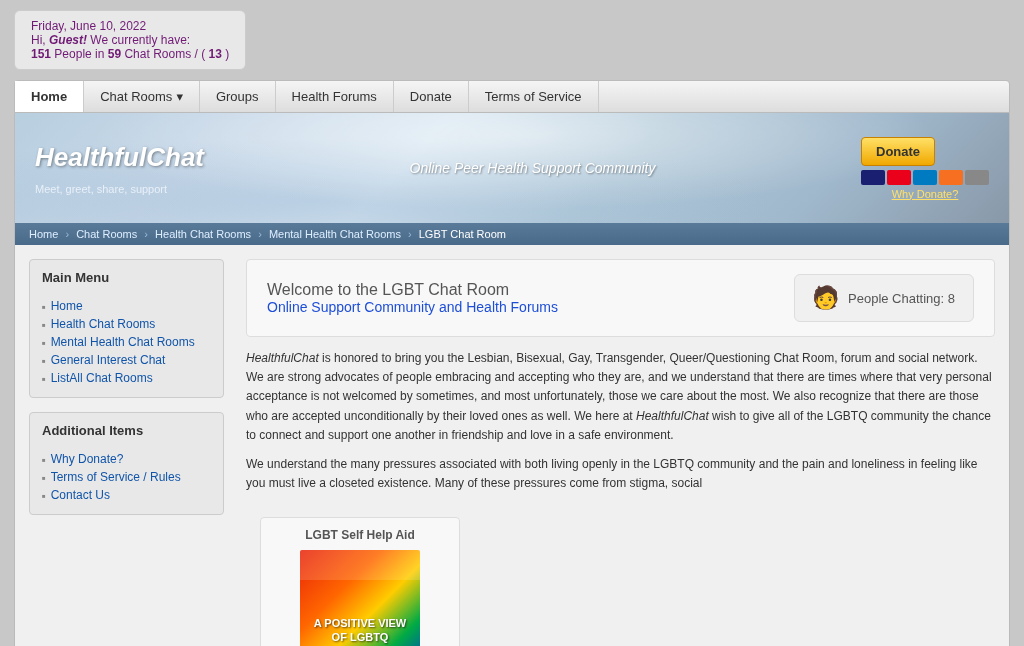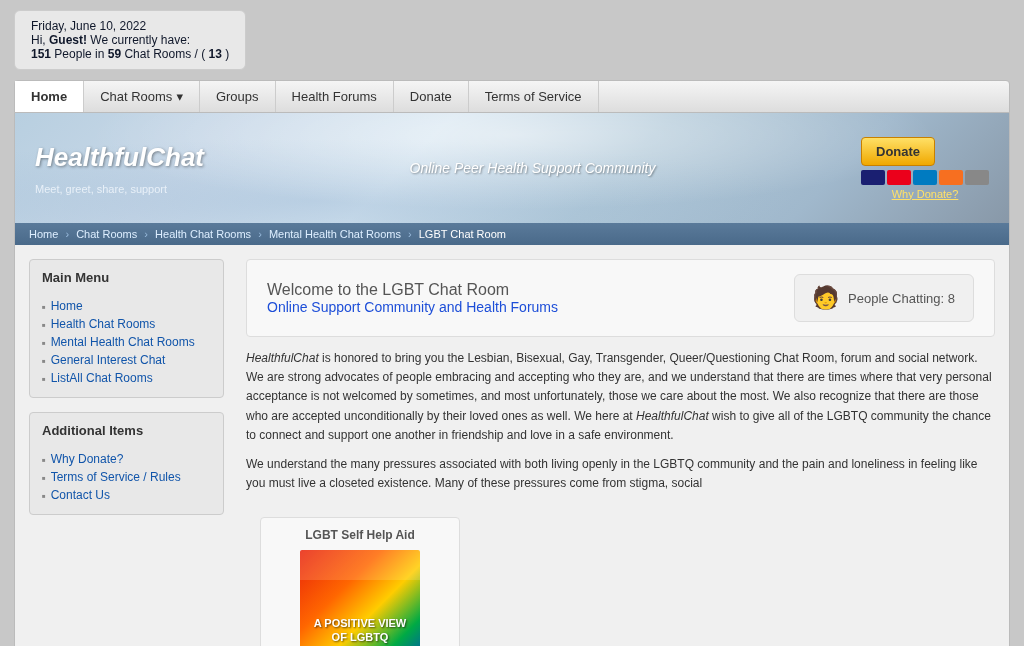--- a/index.html
+++ b/index.html
@@ -14,7 +14,7 @@
       border-radius: 6px;
       margin: 10px 14px;
       font-size: 12px;
-      color: #0f172a;
+      color: #701a75;
     }
     #top-bar .guest { font-weight: bold; }
     #top-bar .count { font-weight: bold; }

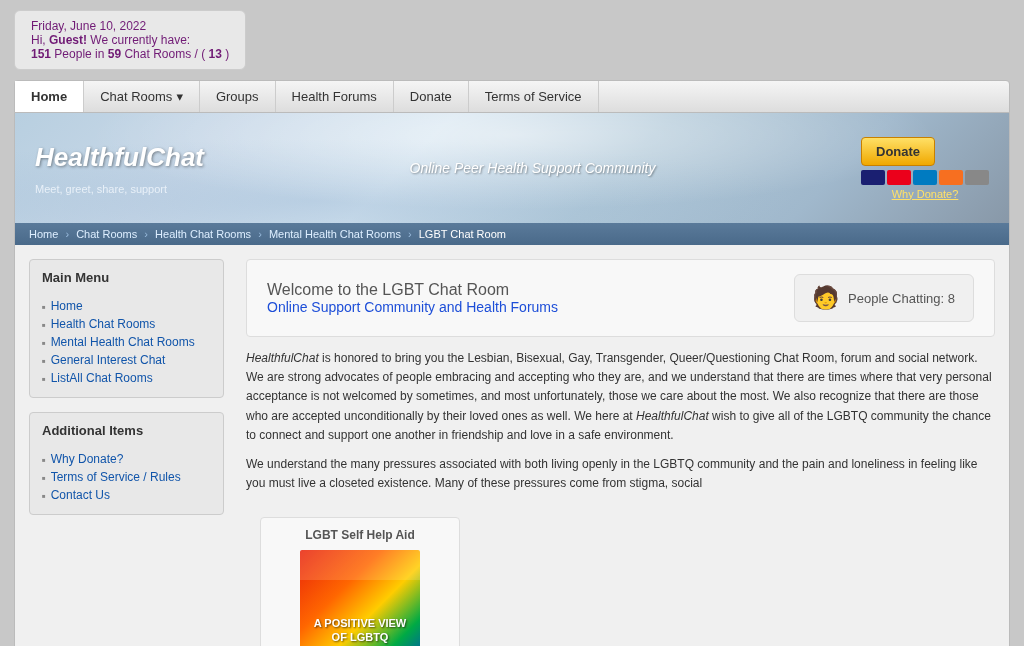--- a/index.html
+++ b/index.html
@@ -16,7 +16,7 @@
       font-size: 12px;
       color: #701a75;
     }
-    #top-bar .guest { font-weight: bold; }
+    #top-bar .guest { font-style: italic; font-weight: bold; }
     #top-bar .count { font-weight: bold; }
 
     

